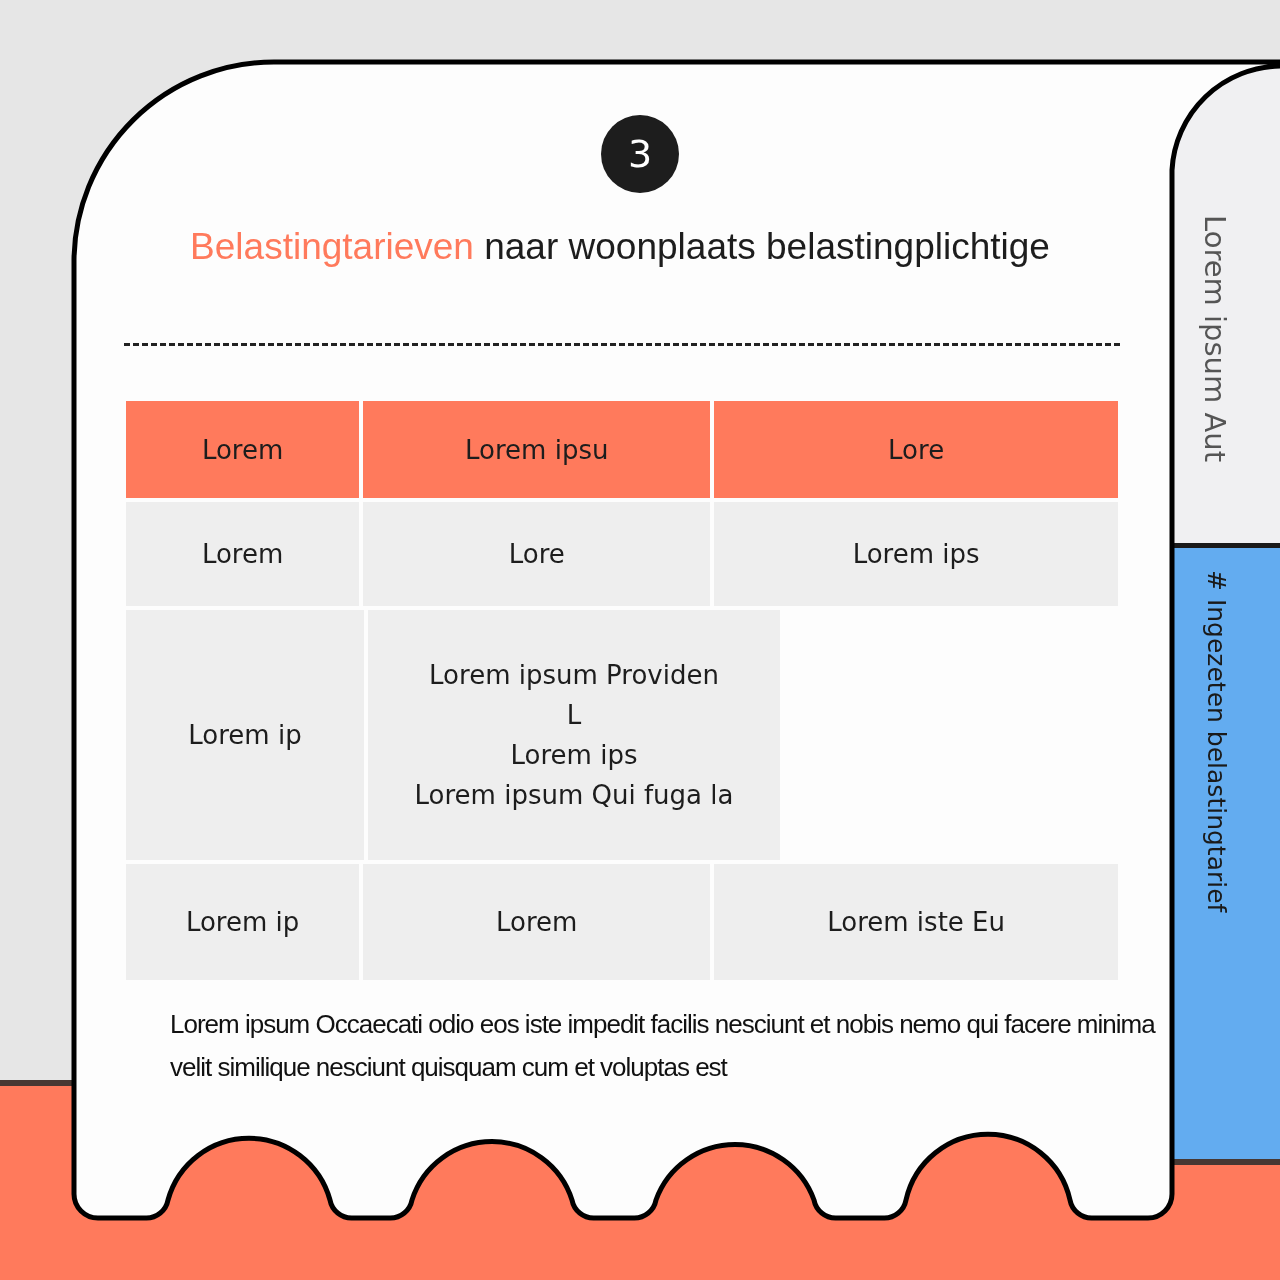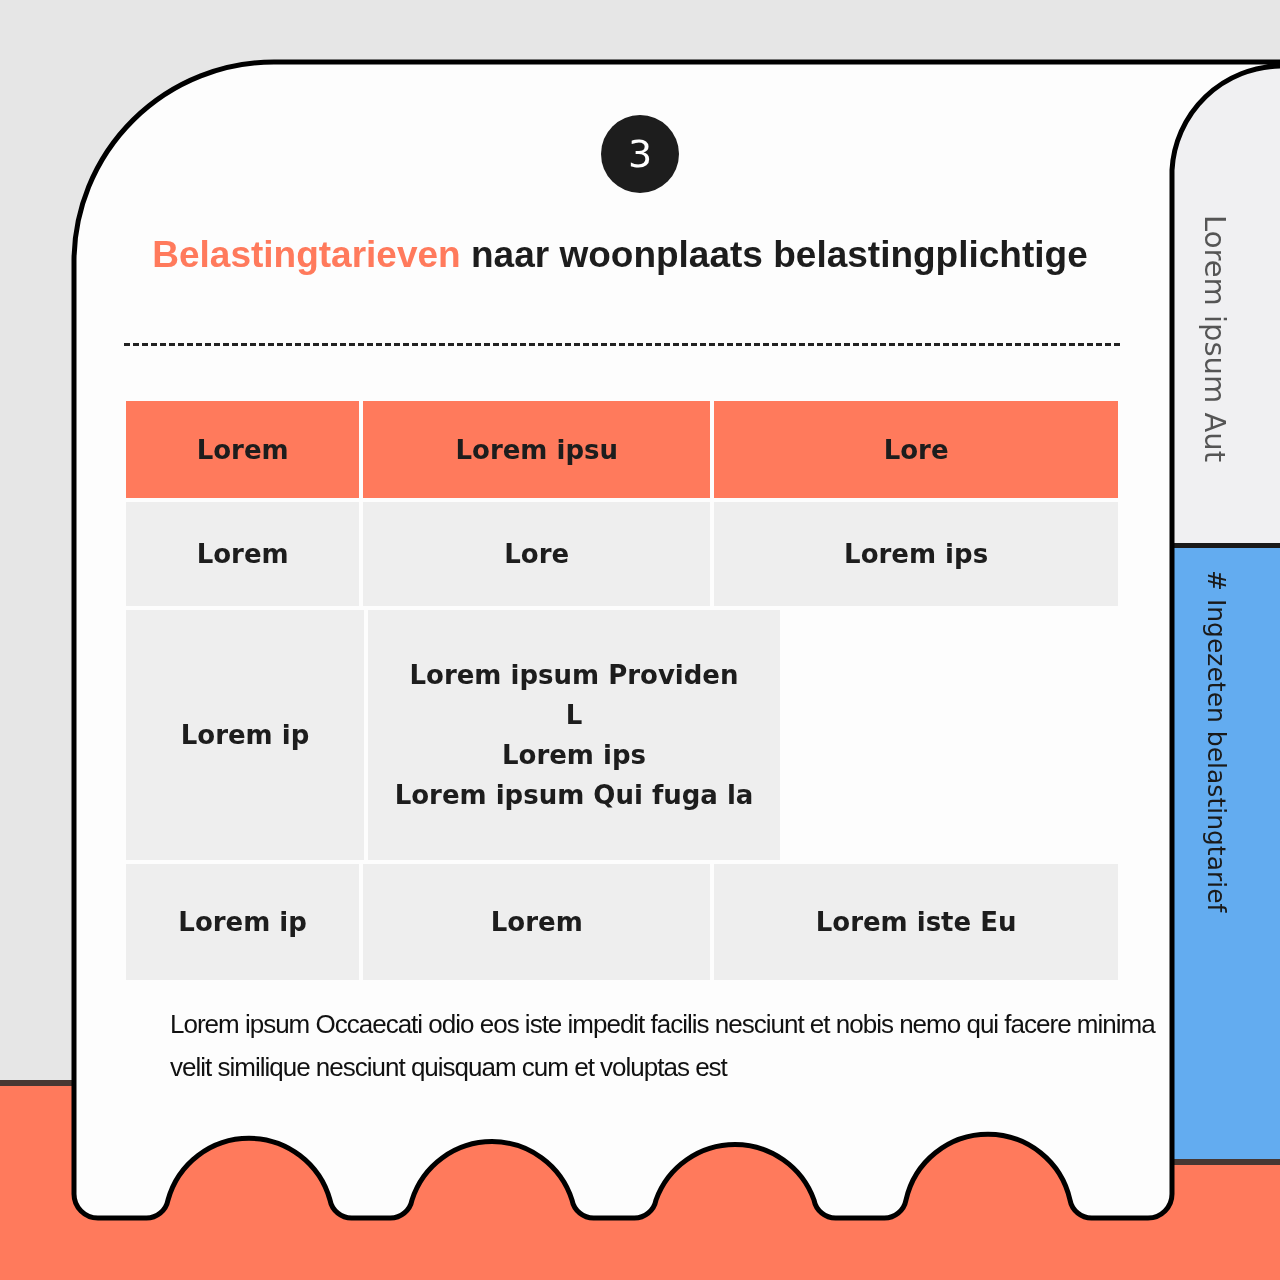--- a/index.html
+++ b/index.html
@@ -13,7 +13,7 @@
   .side-text.blue { left:1202px; top:570px; font-size:25px; color:#1a1a1a; }
   .card-svg { position:absolute; left:0; top:0; }
   .badge { position:absolute; left:601px; top:115px; width:78px; height:78px; border-radius:50%; background:#1d1d1d; color:#fff; font-family:"DejaVu Sans", sans-serif; font-size:38px; display:flex; align-items:center; justify-content:center; }
-  .title { position:absolute; left:0; top:234px; width:1240px; text-align:center; font-size:37px; font-weight:bold; color:#1d1d1d; white-space:nowrap; }
+  .title { position:absolute; left:0; top:226px; width:1240px; text-align:center; font-size:37px; font-weight:normal; color:#1d1d1d; white-space:nowrap; }
   .title .accent { color:#ff7a5c; }
   .dashed { position:absolute; left:124px; top:343px; width:996px; height:0; border-top:3px dashed #222; }
   .tbl { position:absolute; left:126px; top:401px; width:992px;font-weight:bold; }

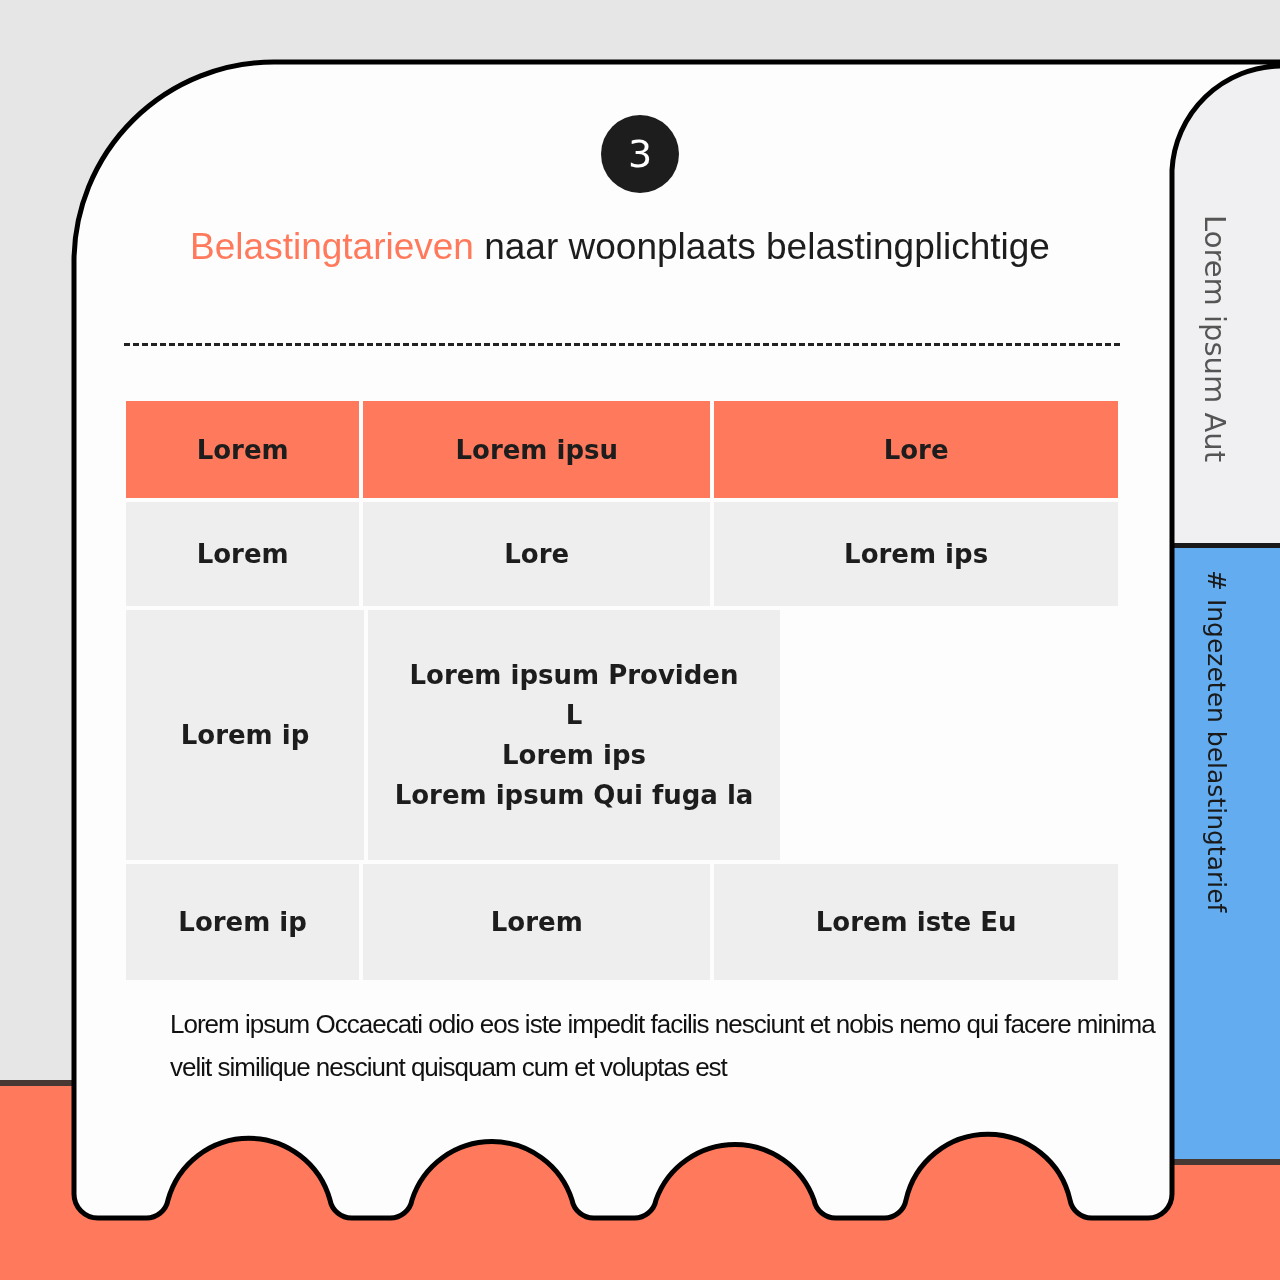--- a/index.html
+++ b/index.html
@@ -16,7 +16,7 @@
   .title { position:absolute; left:0; top:226px; width:1240px; text-align:center; font-size:37px; font-weight:normal; color:#1d1d1d; white-space:nowrap; }
   .title .accent { color:#ff7a5c; }
   .dashed { position:absolute; left:124px; top:343px; width:996px; height:0; border-top:3px dashed #222; }
-  .tbl { position:absolute; left:126px; top:401px; width:992px;font-weight:bold; }
+  .tbl { position:absolute; left:126px; top:401px; width:992px; }
   .row { display:flex; gap:4px; margin-bottom:4px; }
   .cell { display:flex; align-items:center; justify-content:center; text-align:center; background:#eeeeee; color:#1d1d1d; font-family:"DejaVu Sans", sans-serif; font-size:26px; line-height:40px; white-space:pre-line; box-sizing:border-box; }
   .row.head .cell { background:#ff7a5c; }

